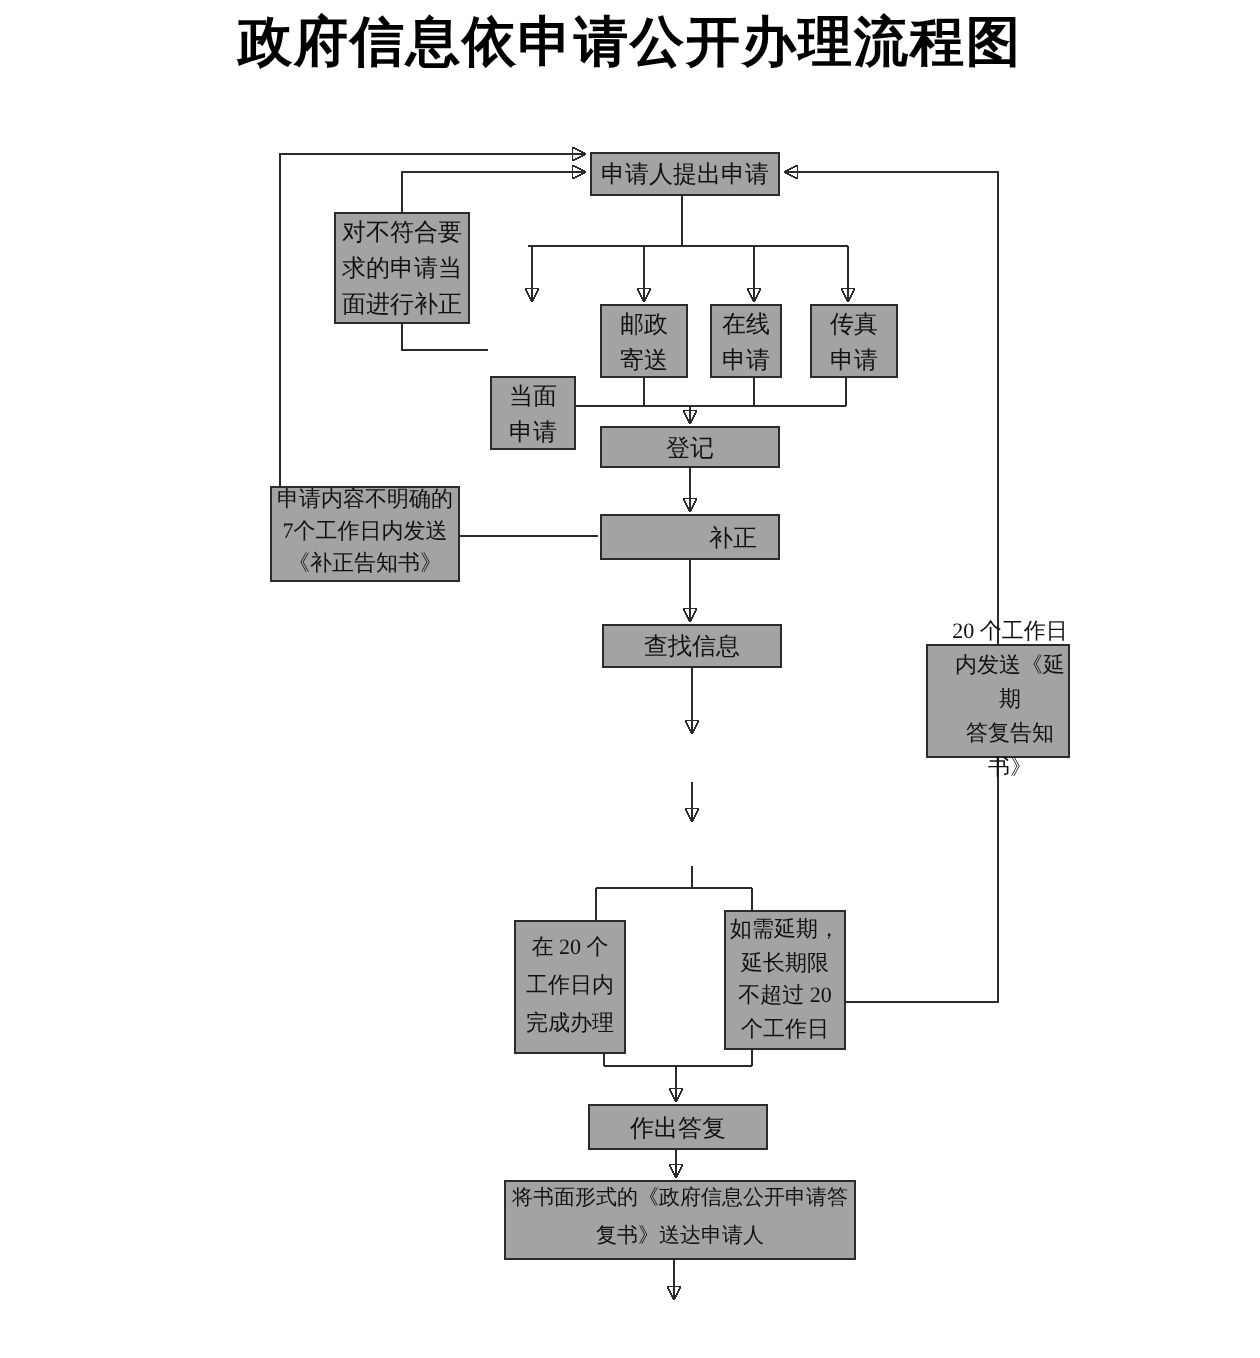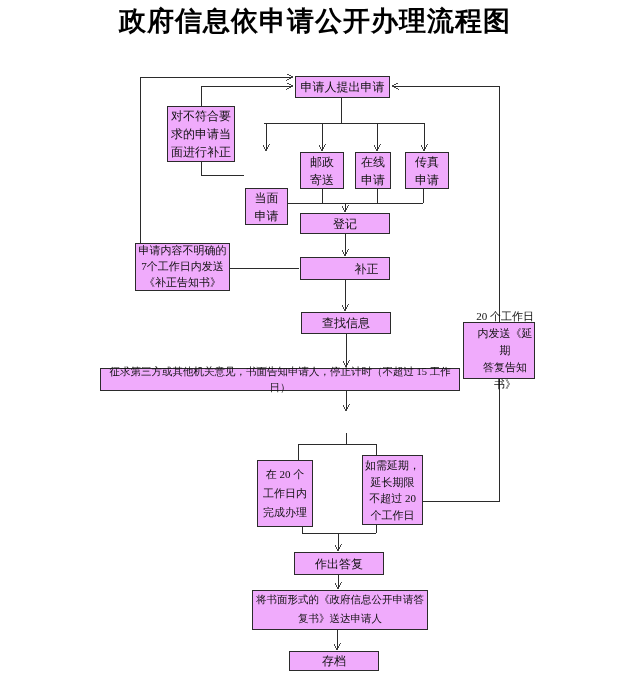--- a/index.html
+++ b/index.html
@@ -44,7 +44,7 @@
     position: absolute;
     box-sizing: border-box;
     border: 1px solid #2b2b2b;
-    background: #f0abfc;
+    background: #a3a3a3;
     display: flex;
     align-items: center;
     justify-content: center;

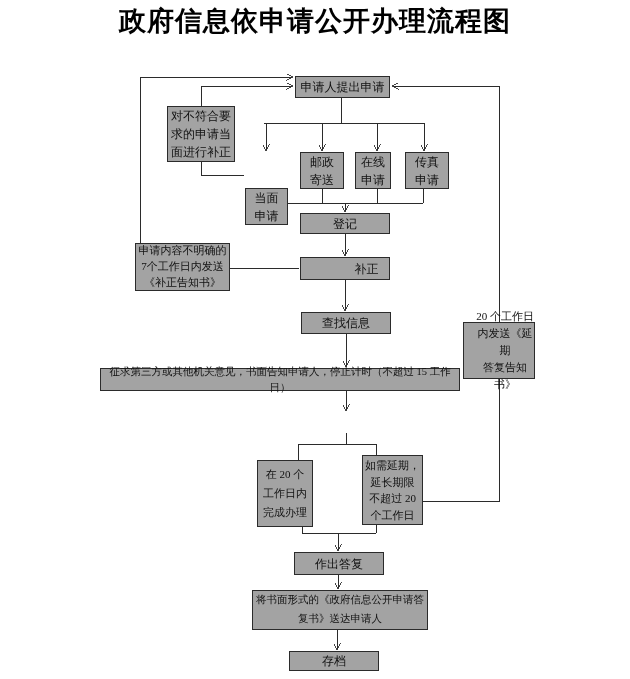--- a/index.html
+++ b/index.html
@@ -148,7 +148,6 @@
 《补正告知书》</div>
   <div class="node n-correction">补正</div>
   <div class="node n-search">查找信息</div>
-  <div class="node n-thirdparty">征求第三方或其他机关意见，书面告知申请人，停止计时（不超过 15 工作日）</div>
   <div class="node n-complete20">在 20 个
 工作日内
 完成办理</div>

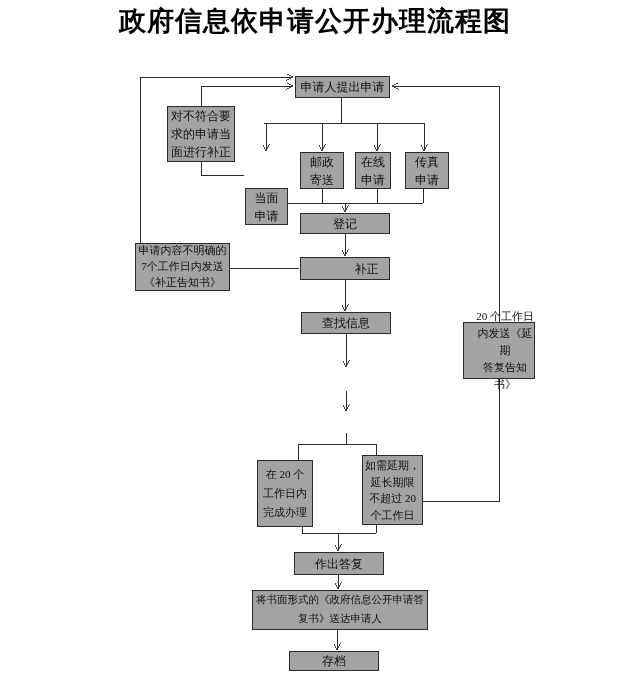--- a/index.html
+++ b/index.html
@@ -161,7 +161,6 @@
   <div class="node n-reply">作出答复</div>
   <div class="node n-deliver">将书面形式的《政府信息公开申请答
 复书》送达申请人</div>
-  <div class="node n-archive">存档</div>
 
 </div>
 

